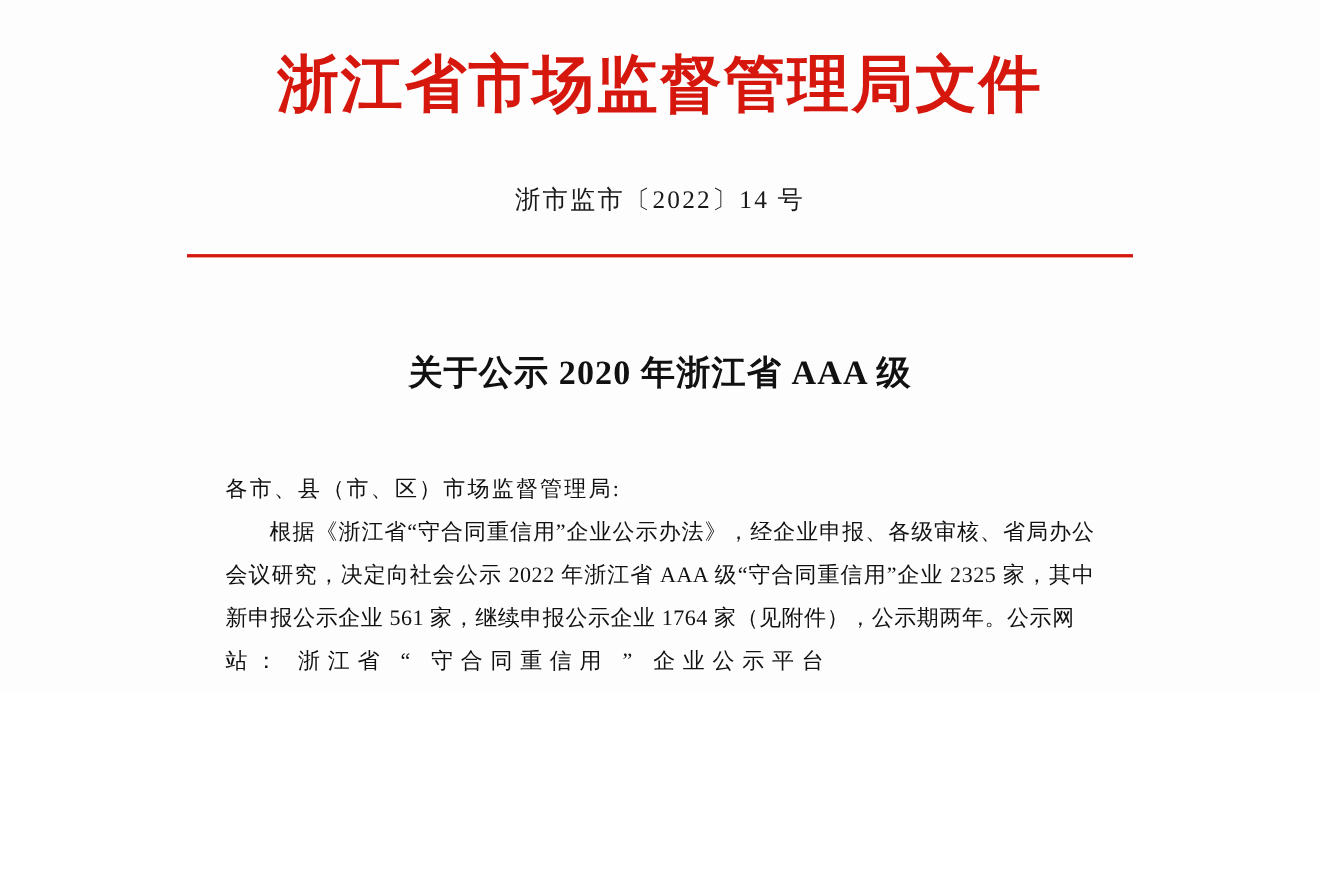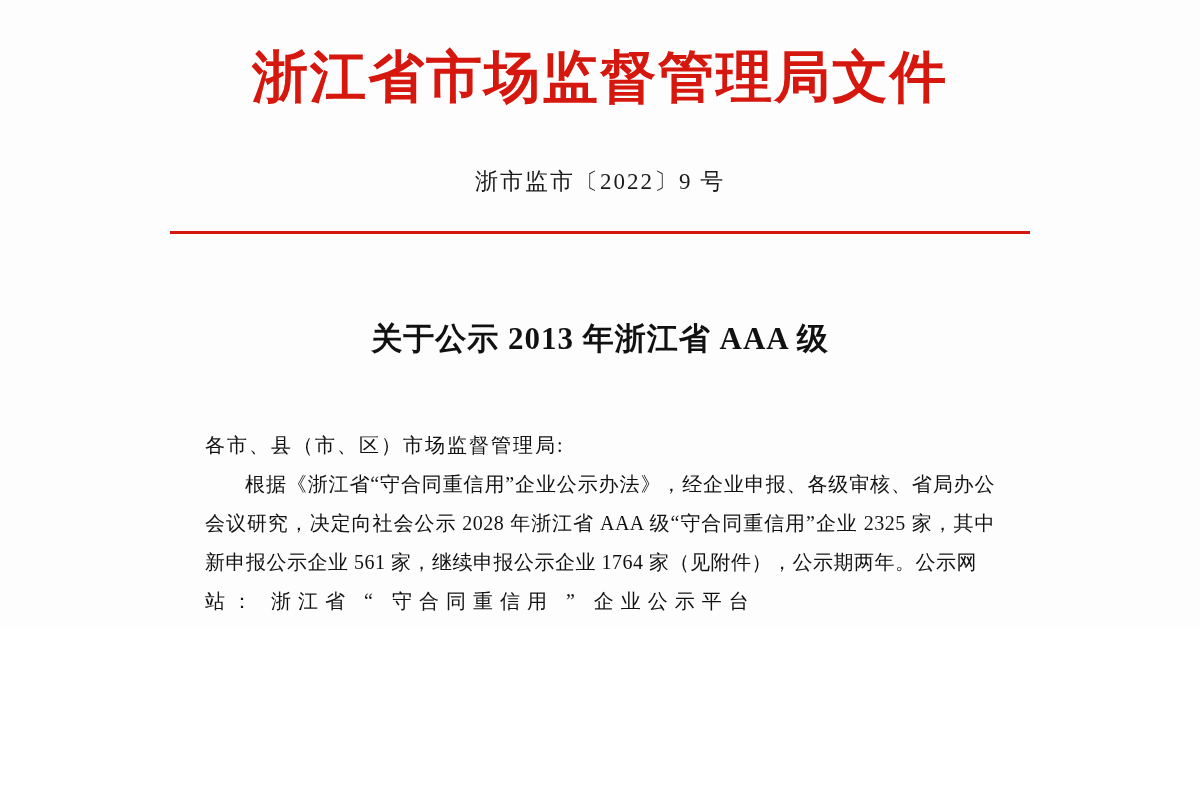--- a/index.html
+++ b/index.html
@@ -93,7 +93,7 @@
 
   <div class="masthead">浙江省市场监督管理局文件</div>
 
-  <div class="doc-number">浙市监市〔2022〕9 号</div>
+  <div class="doc-number">浙市监市〔2022〕14 号</div>
 
   <div class="red-rule"></div>
 

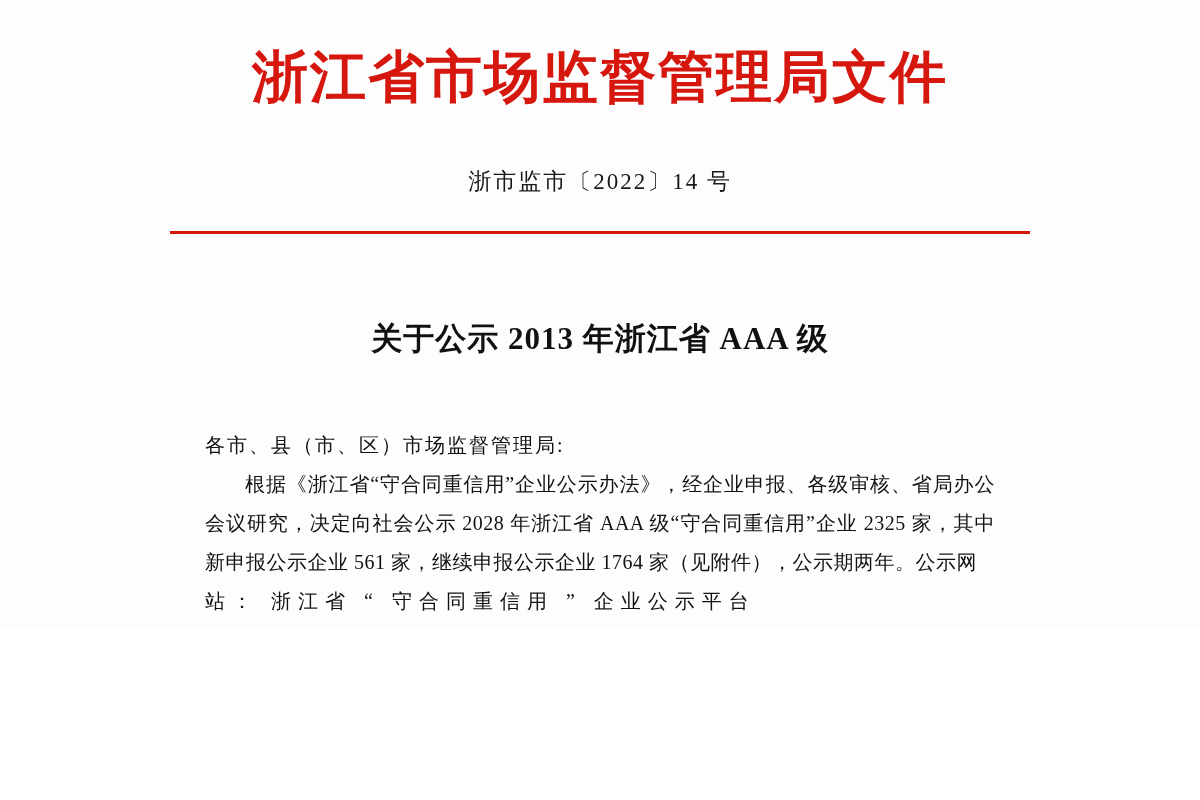--- a/index.html
+++ b/index.html
@@ -98,7 +98,7 @@
   <div class="red-rule"></div>
 
   <div class="doc-title">
-    <span class="line">关于公示 2013 年浙江省 AAA 级</span>
+    <span class="line">关于公示 2020 年浙江省 AAA 级</span>
   </div>
 
   <div class="body-text">

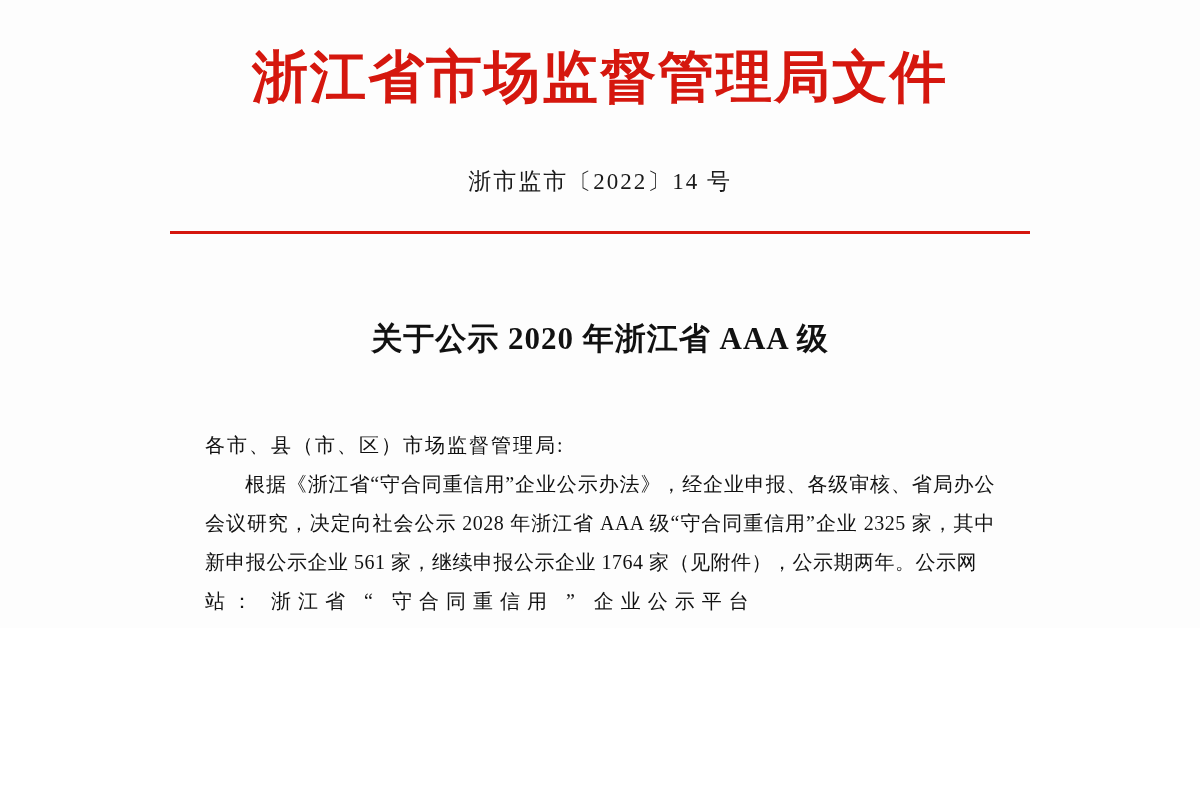--- a/index.html
+++ b/index.html
@@ -103,7 +103,7 @@
 
   <div class="body-text">
     <p class="salutation">各市、县（市、区）市场监督管理局:</p>
-    <p class="para indent">根据《浙江省“守合同重信用”企业公示办法》，经企业申报、各级审核、省局办公会议研究，决定向社会公示 2028 年浙江省 AAA 级“守合同重信用”企业 2325 家，其中新申报公示企业 561 家，继续申报公示企业 1764 家（见附件），公示期两年。公示网</p>
+    <p class="para indent">根据《浙江省“守合同重信用”企业公示办法》，经企业申报、各级审核、省局办公会议研究，决定向社会公示 2022 年浙江省 AAA 级“守合同重信用”企业 2325 家，其中新申报公示企业 561 家，继续申报公示企业 1764 家（见附件），公示期两年。公示网</p>
     <p class="para spaced-wide">站： 浙江省 “ 守合同重信用 ” 企业公示平台</p>
   </div>
 

